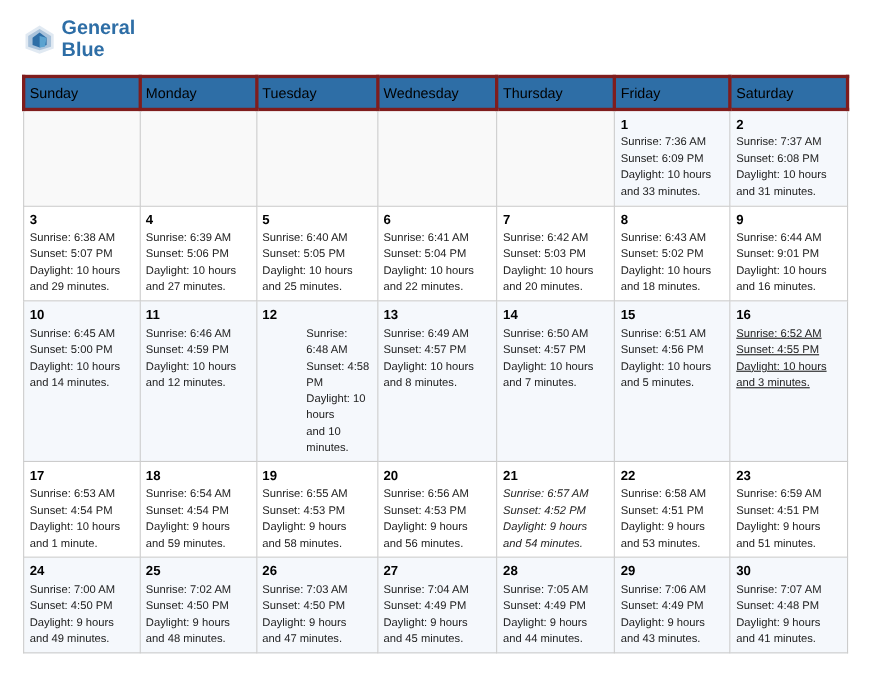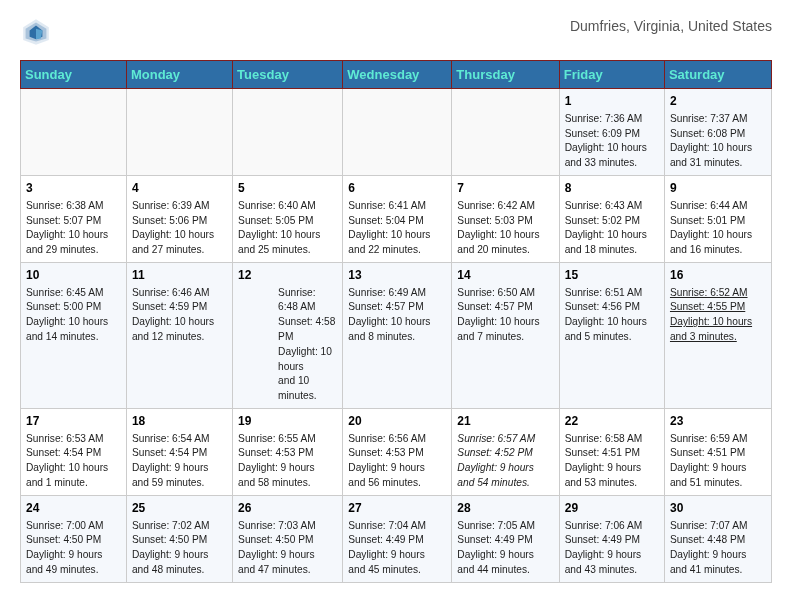--- a/index.html
+++ b/index.html
@@ -98,6 +98,10 @@
         <polygon points="20,12 28,18 28,26 20,29 12,26 12,18" fill="#2e6ea6"></polygon>
         <polygon points="20,16 28,18 26,28 20,29" fill="#5ba3d0"></polygon>
       </svg>
+      <div class="logo-text">
+        <div><span>General</span></div>
+        <div><span>Blue</span></div>
+      </div>
     </div>
     <div class="title-block">
       <div class="location">Dumfries, Virginia, United States</div>

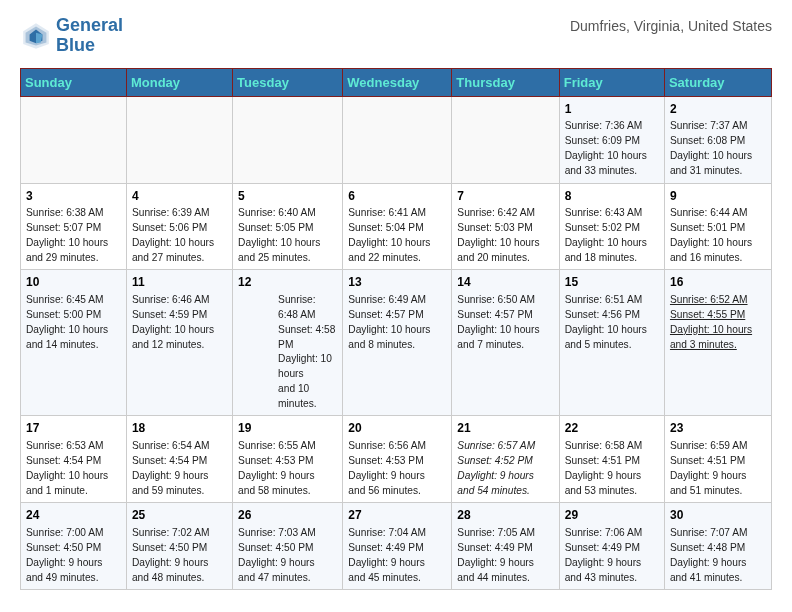--- a/index.html
+++ b/index.html
@@ -104,7 +104,6 @@
       </div>
     </div>
     <div class="title-block">
-      <div class="location">Dumfries, Virginia, United States</div>
     </div>
   </div>
 

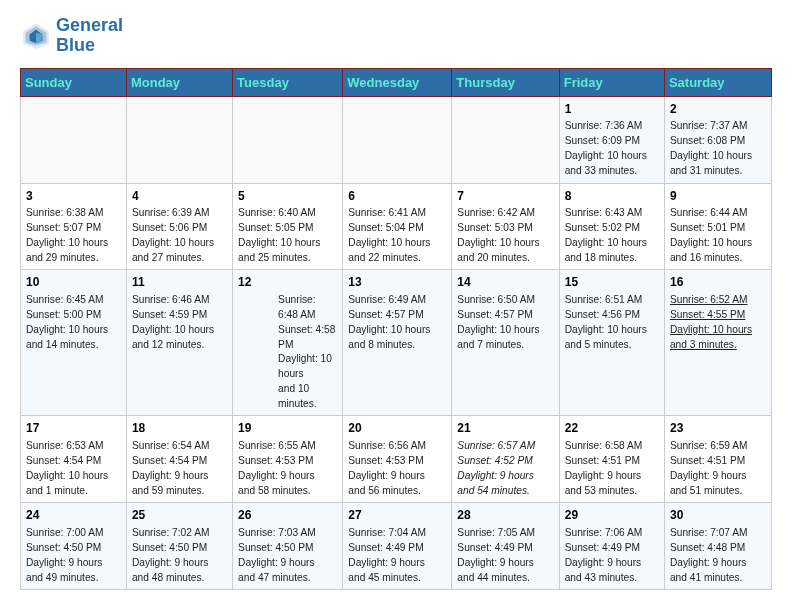--- a/index.html
+++ b/index.html
@@ -54,12 +54,12 @@
     }
     .calendar th {
       background: #2e6ea6;
-      color: #5eead4;
+      color: #000000;
       font-size: 13px;
-      font-weight: bold;
+      font-weight: normal;
       padding: 6px 4px;
       text-align: left;
-      border: 1px solid #7f1d1d;
+      border: 3px solid #7f1d1d;
     }
     .calendar td {
       vertical-align: top;

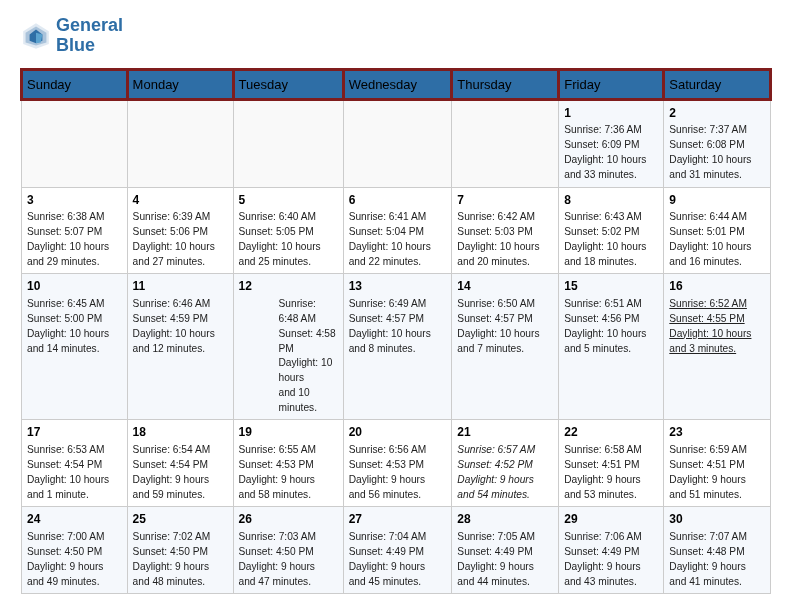--- a/index.html
+++ b/index.html
@@ -187,7 +187,7 @@
           <td>
             <span class="day-num">9</span>
             <div class="day-info" style="white-space: pre-line;">Sunrise: 6:44 AM
-Sunset: 5:01 PM
+Sunset: 9:01 PM
 Daylight: 10 hours
 and 16 minutes.</div>
           </td>

